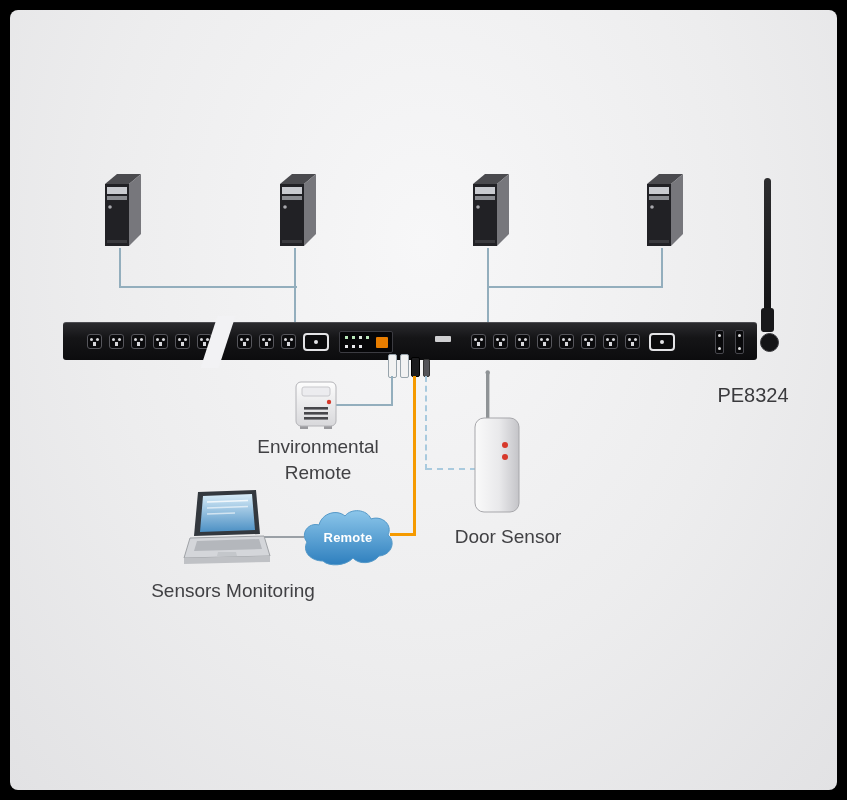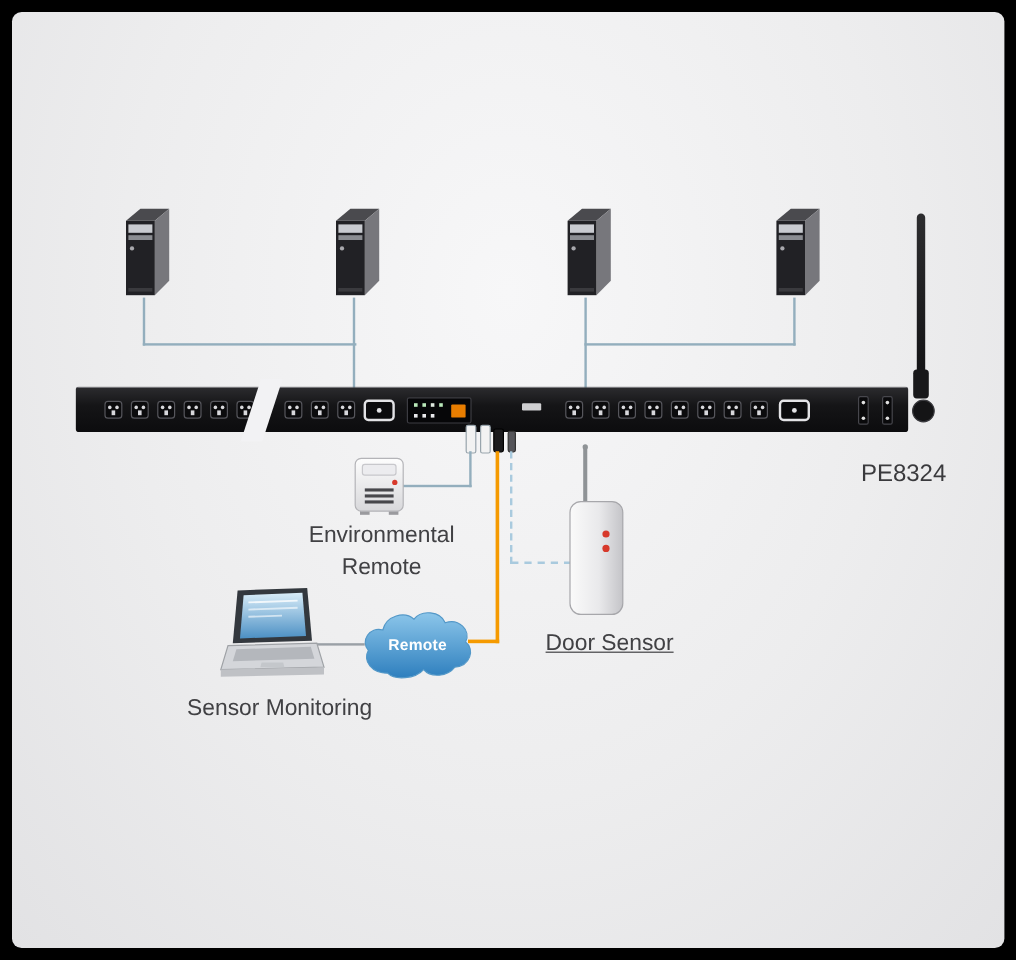--- a/index.html
+++ b/index.html
@@ -273,7 +273,7 @@
       <div>Environmental</div>
       <div>Remote</div>
     </div>
-    <div class="label" style="left:428px;top:514px;width:140px;text-decoration:underline;">Door Sensor</div>
+    <div class="label" style="left:428px;top:514px;width:140px;">Door Sensor</div>
     <div class="label" style="left:133px;top:568px;width:180px;">
       <div>Sensor Monitoring</div>
     </div>

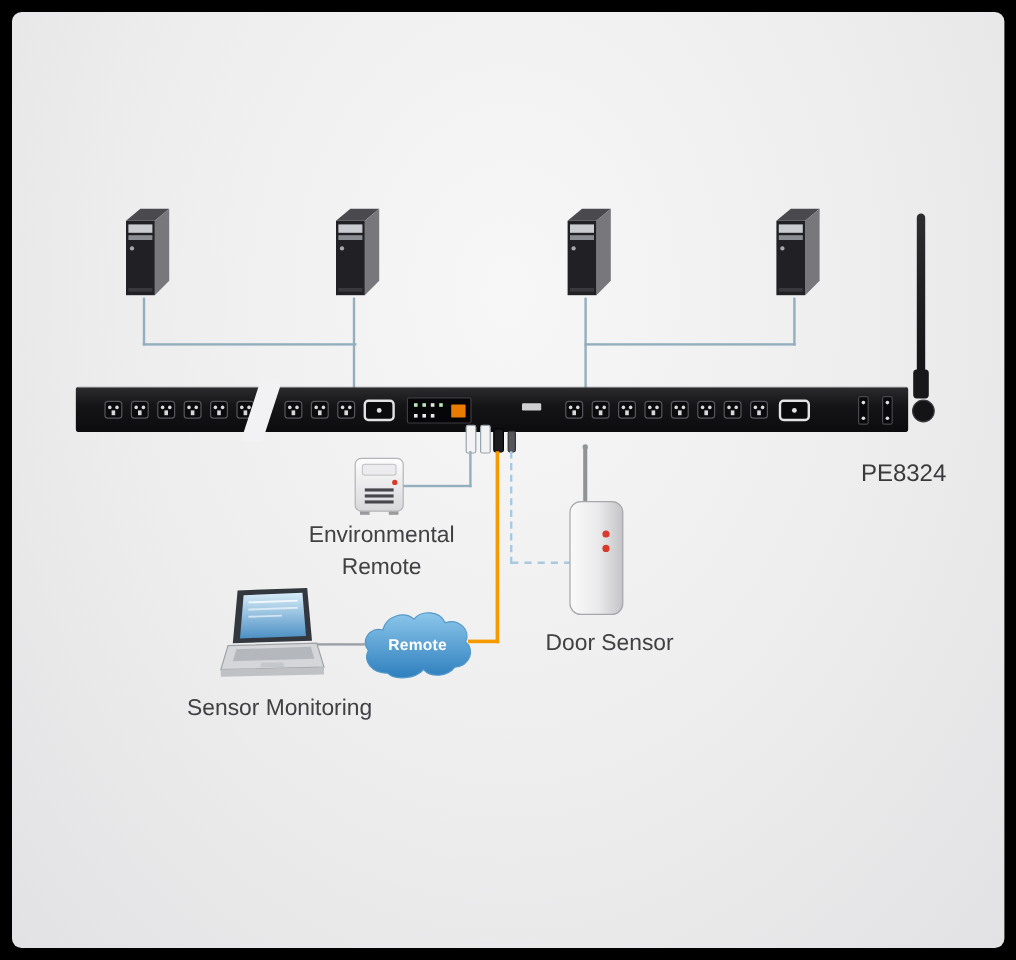--- a/index.html
+++ b/index.html
@@ -275,7 +275,7 @@
     </div>
     <div class="label" style="left:428px;top:514px;width:140px;">Door Sensor</div>
     <div class="label" style="left:133px;top:568px;width:180px;">
-      <div>Sensor Monitoring</div>
+      <div>Sensors Monitoring</div>
     </div>
     <div class="label model" style="left:688px;top:372px;width:110px;">PE8324</div>
 

